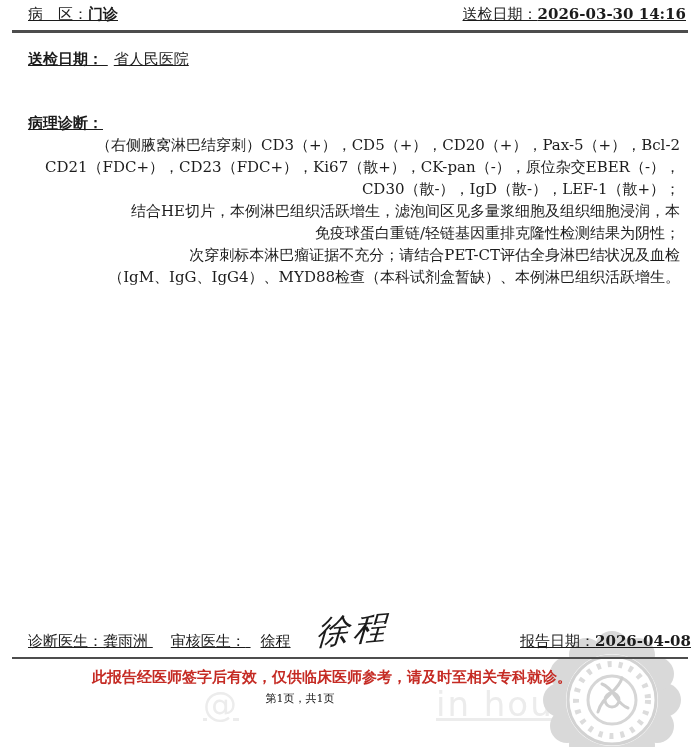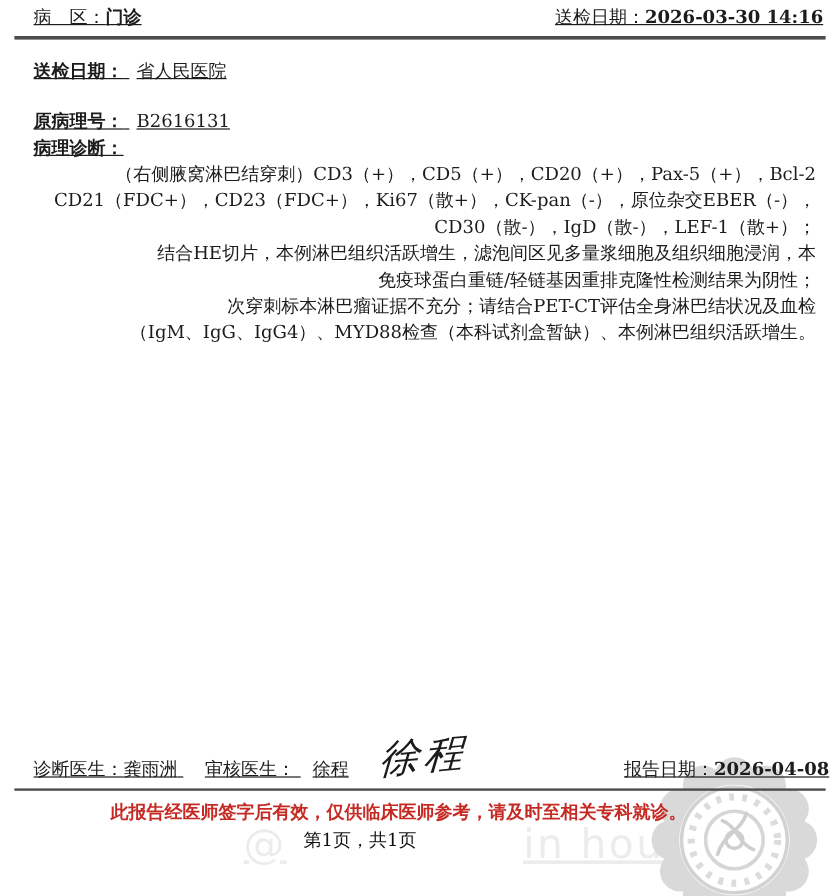--- a/index.html
+++ b/index.html
@@ -84,10 +84,6 @@
     <span class="bold">送检日期：</span>
     <span style="margin-left:6px;">省人民医院</span>
   </div>
-  <div class="abs" style="left:28px;top:92px;z-index:2;">
-    <span class="bold">原病理号：</span>
-    <span style="margin-left:6px;">B2616131</span>
-  </div>
   <div class="abs bold" style="left:28px;top:114px;z-index:2;">病理诊断：</div>
 
   <div class="diag-lines">

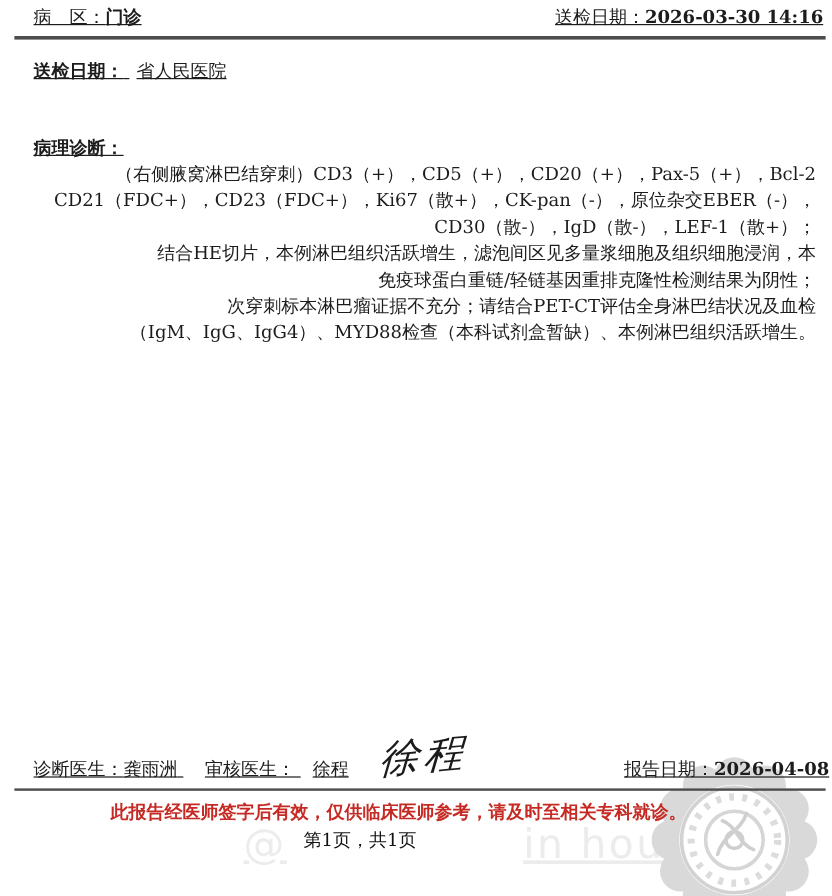--- a/index.html
+++ b/index.html
@@ -24,7 +24,7 @@
   .notice{position:absolute;left:0;top:668px;width:664px;text-align:center;
     font-weight:bold;font-size:15px;z-index:3;}
   .pageinfo{position:absolute;left:0;top:691px;width:600px;text-align:center;
-    font-size:15px;color:#111;z-index:3;}
+    font-size:11px;color:#111;z-index:3;}
   .signature{
     position:absolute;left:316px;top:608px;
     font-size:33px;font-style:italic;color:#1b1b1b;

